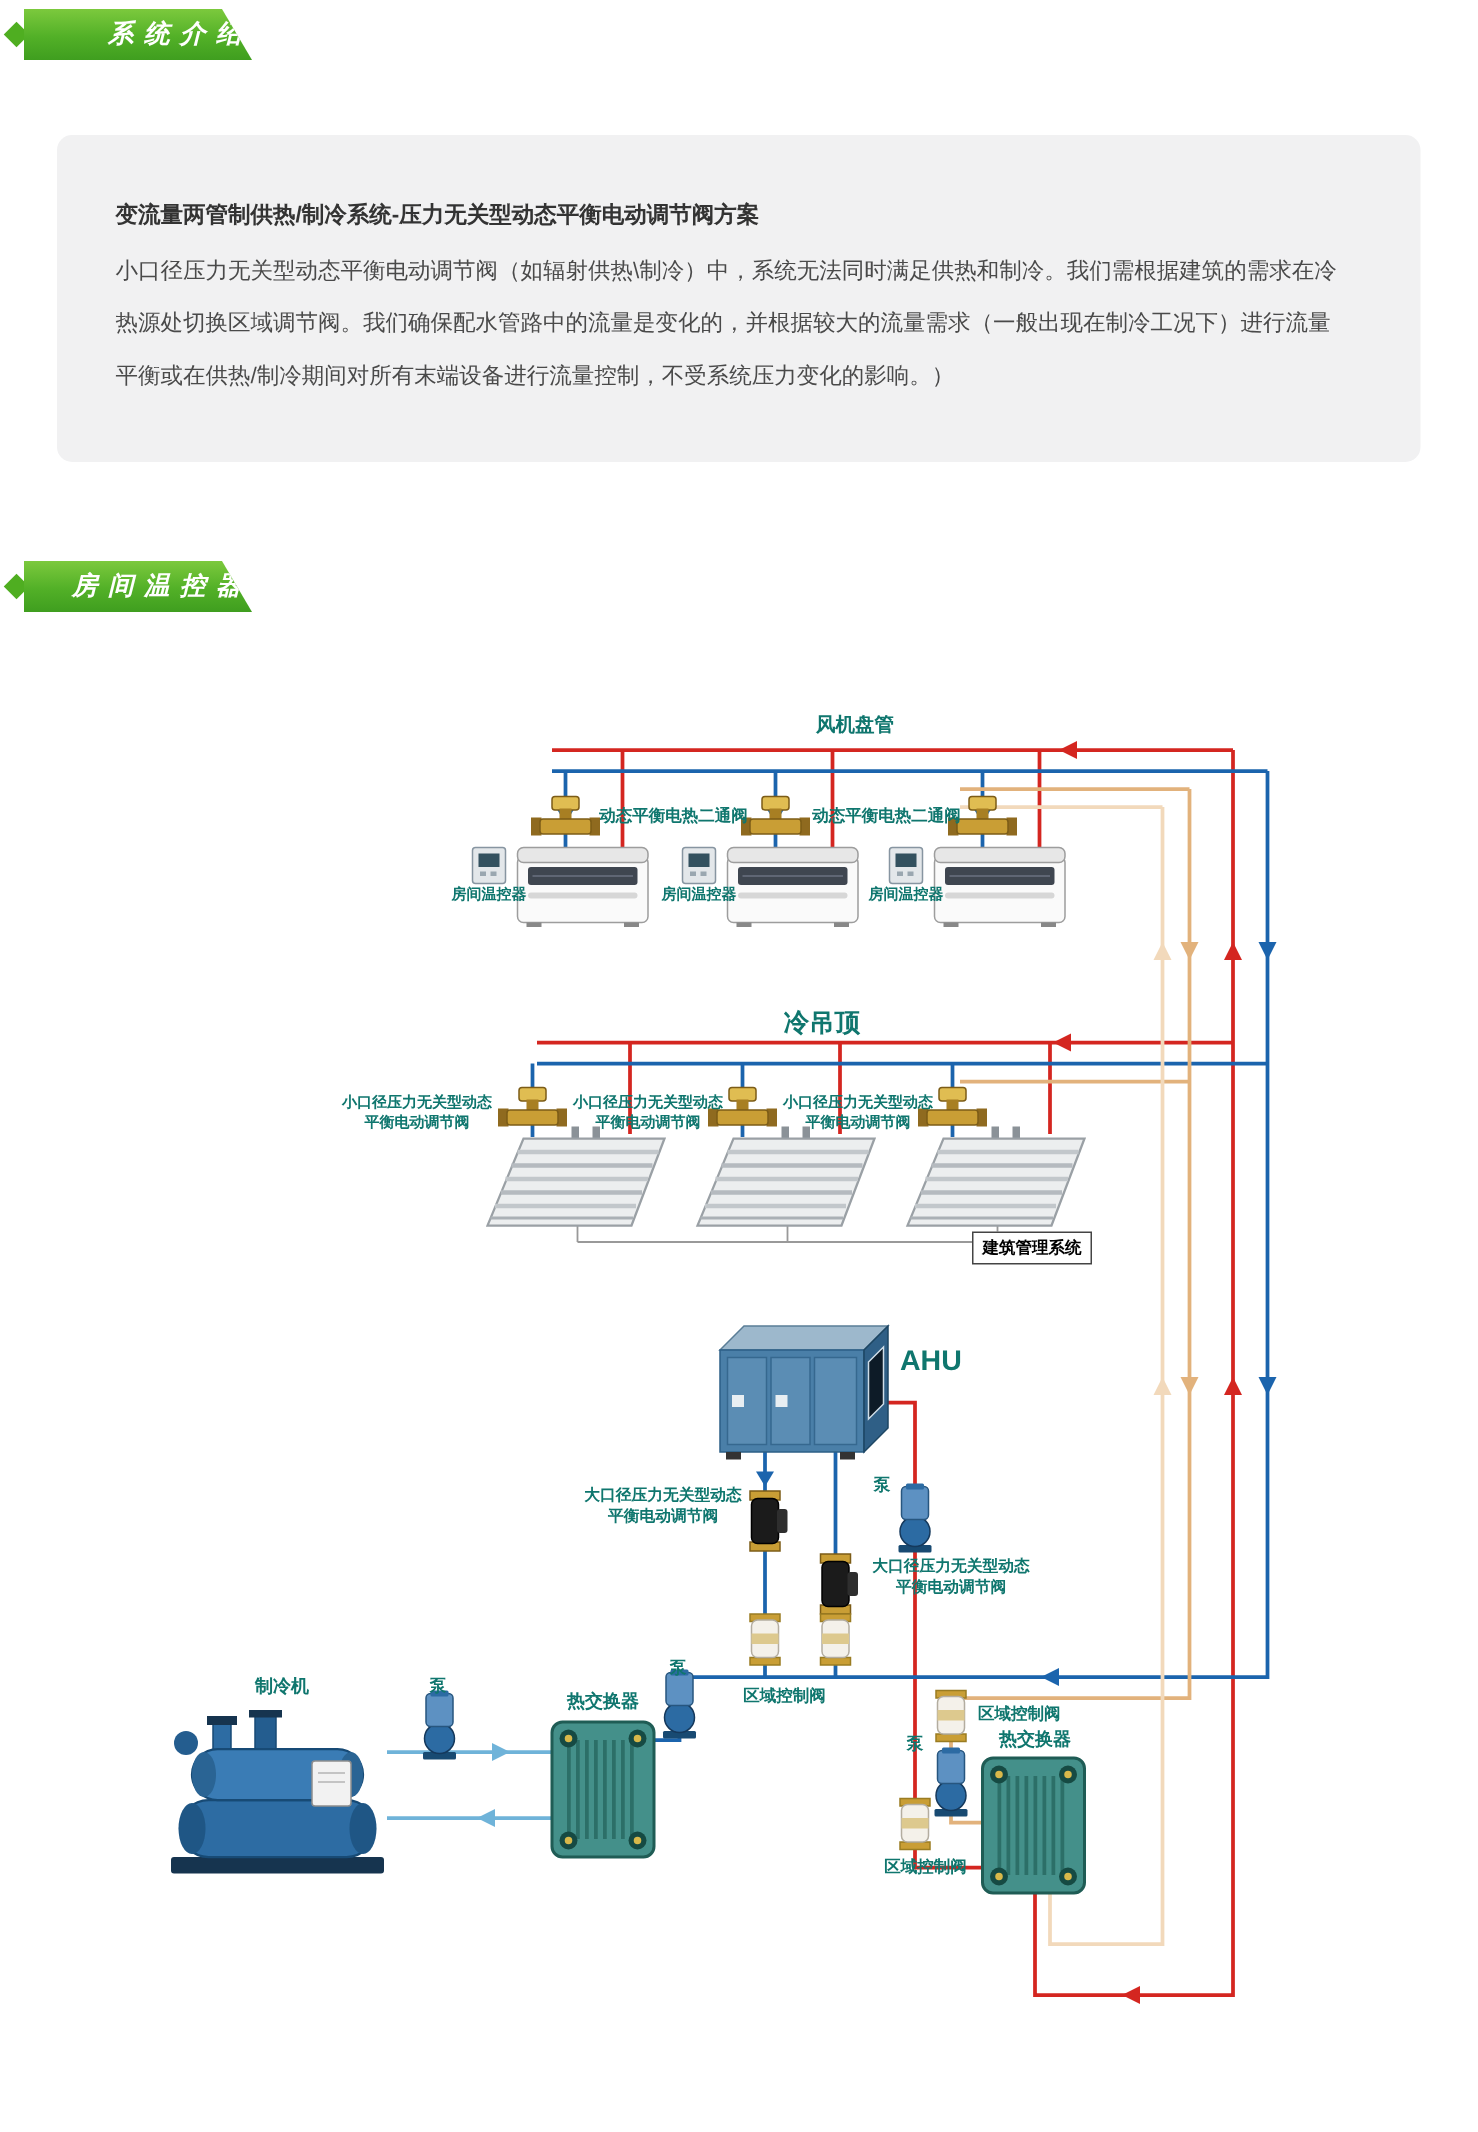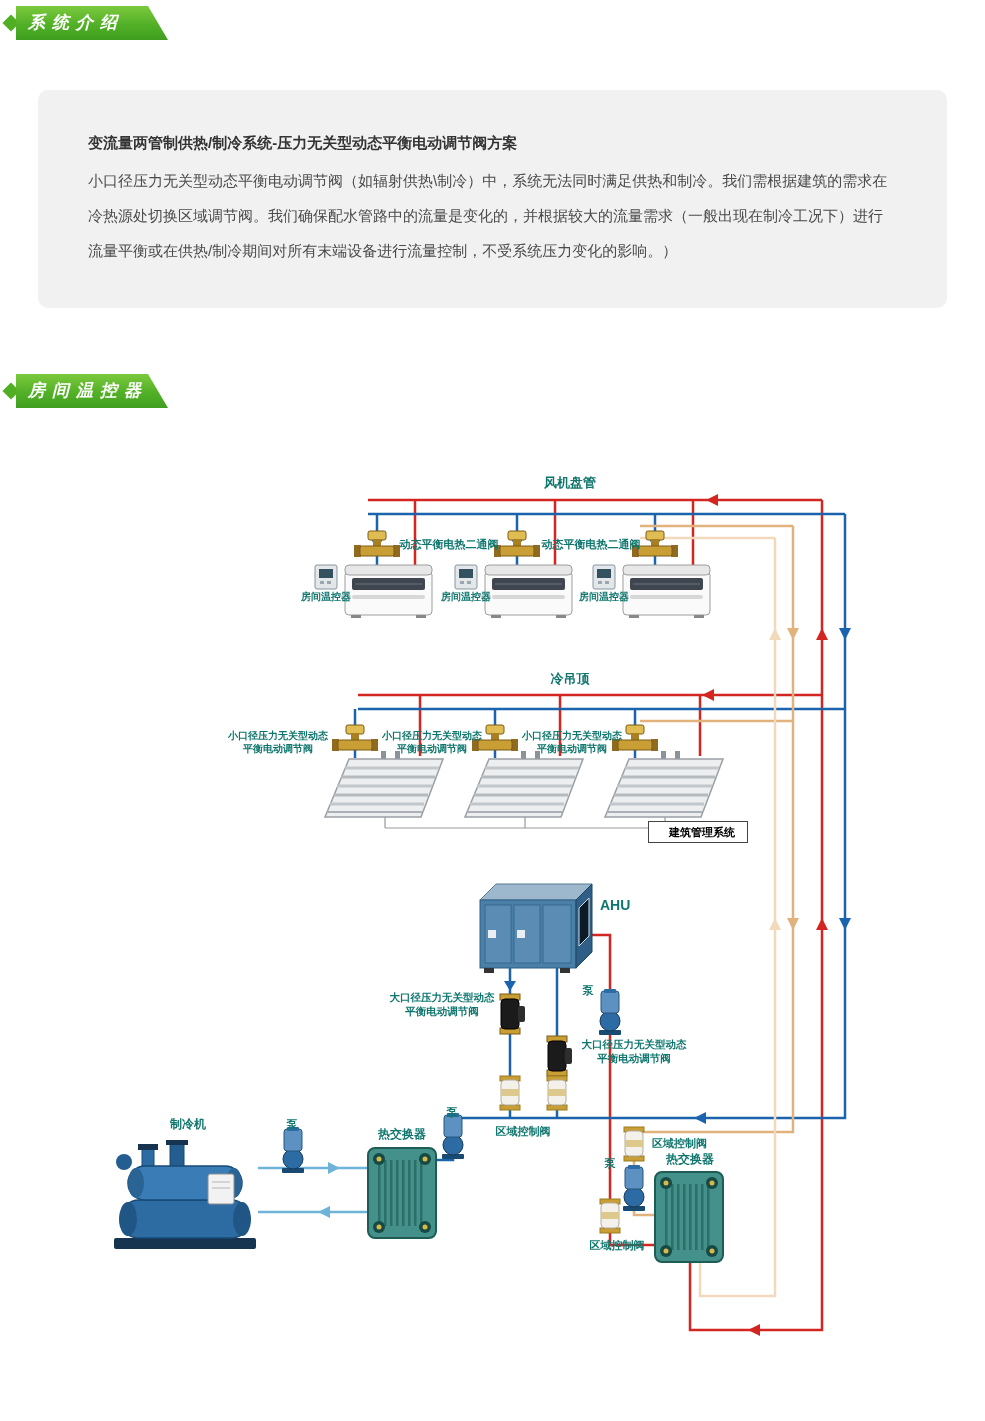--- a/index.html
+++ b/index.html
@@ -6,7 +6,7 @@
   .page{position:relative;width:985px;height:1421px;background:#ffffff;overflow:hidden;
         font-family:"Liberation Sans","DejaVu Sans",sans-serif;}
   
-  .banner{position:absolute;left:0;height:36px;width:300px;z-index:4;}
+  .banner{position:absolute;left:0;height:36px;width:300px;z-index:4;text-align:right;}
   .banner-diamond{position:absolute;left:5px;top:11px;width:12px;height:12px;background:#4fae21;transform:rotate(45deg);}
   .banner-band{position:absolute;left:16px;top:0;width:152px;height:34px;
                background:linear-gradient(180deg,#7cc93d 0%,#52b027 55%,#3f9e1f 100%);

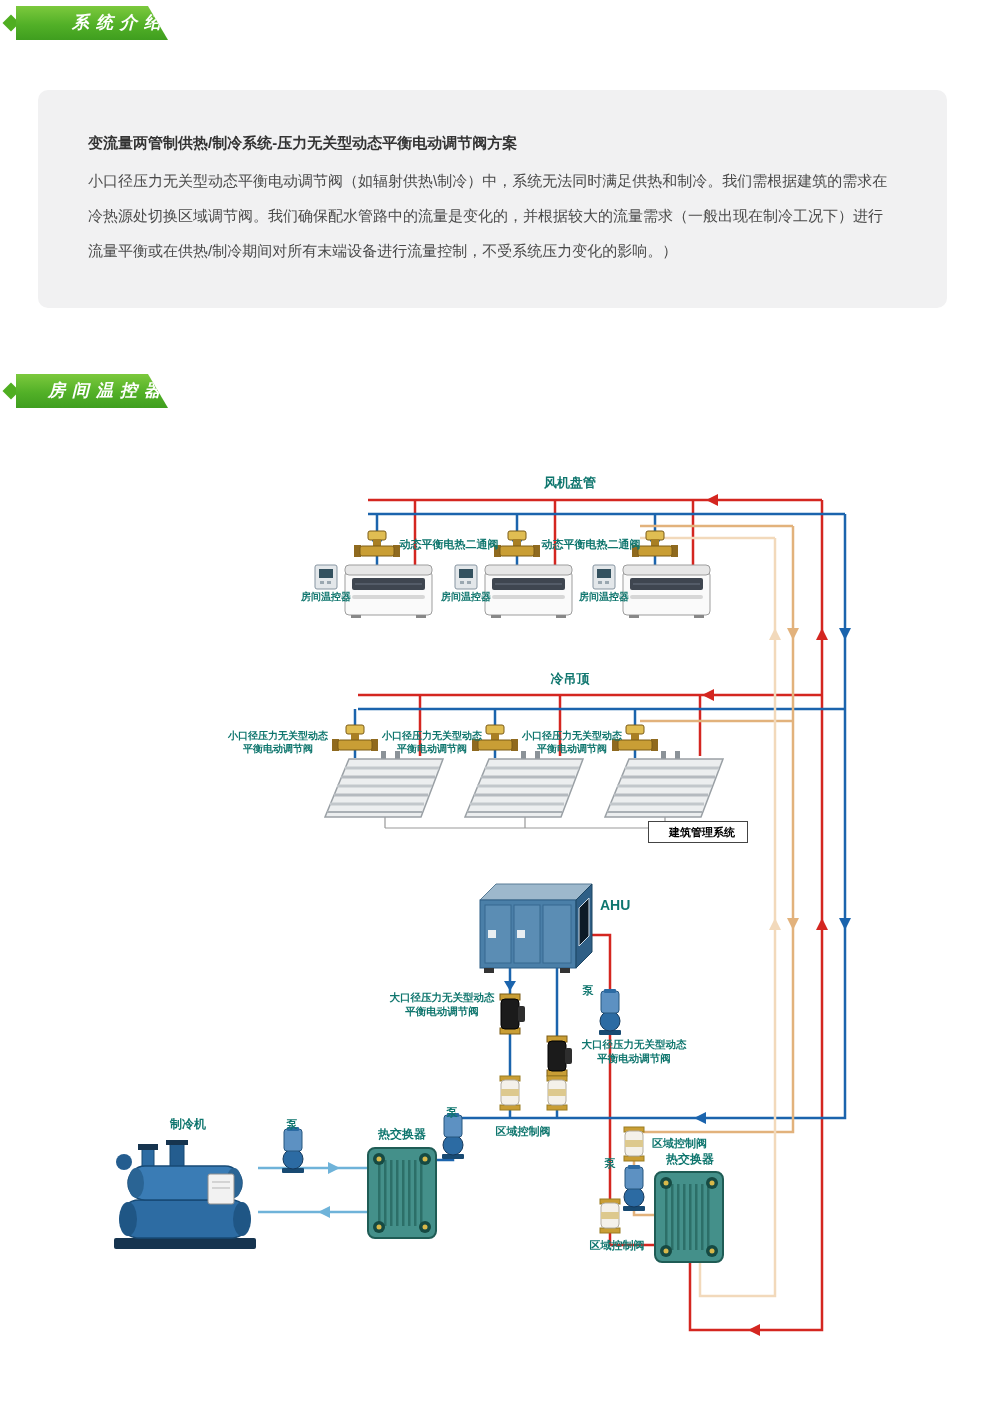--- a/index.html
+++ b/index.html
@@ -17,7 +17,7 @@
   
   .intro-box{position:absolute;left:38px;top:90px;width:909px;height:218px;background:#f1f1f2;
              border-radius:10px;z-index:2;}
-  .intro-inner{padding:44px 52px 0 50px;}
+  .intro-inner{padding:44px 52px 0 39px;}
   .intro-title{font-size:15px;font-weight:bold;color:#333;margin:0 0 10px 0;}
   .intro-body{font-size:15px;color:#4a4a4a;line-height:35px;margin:0;}
   

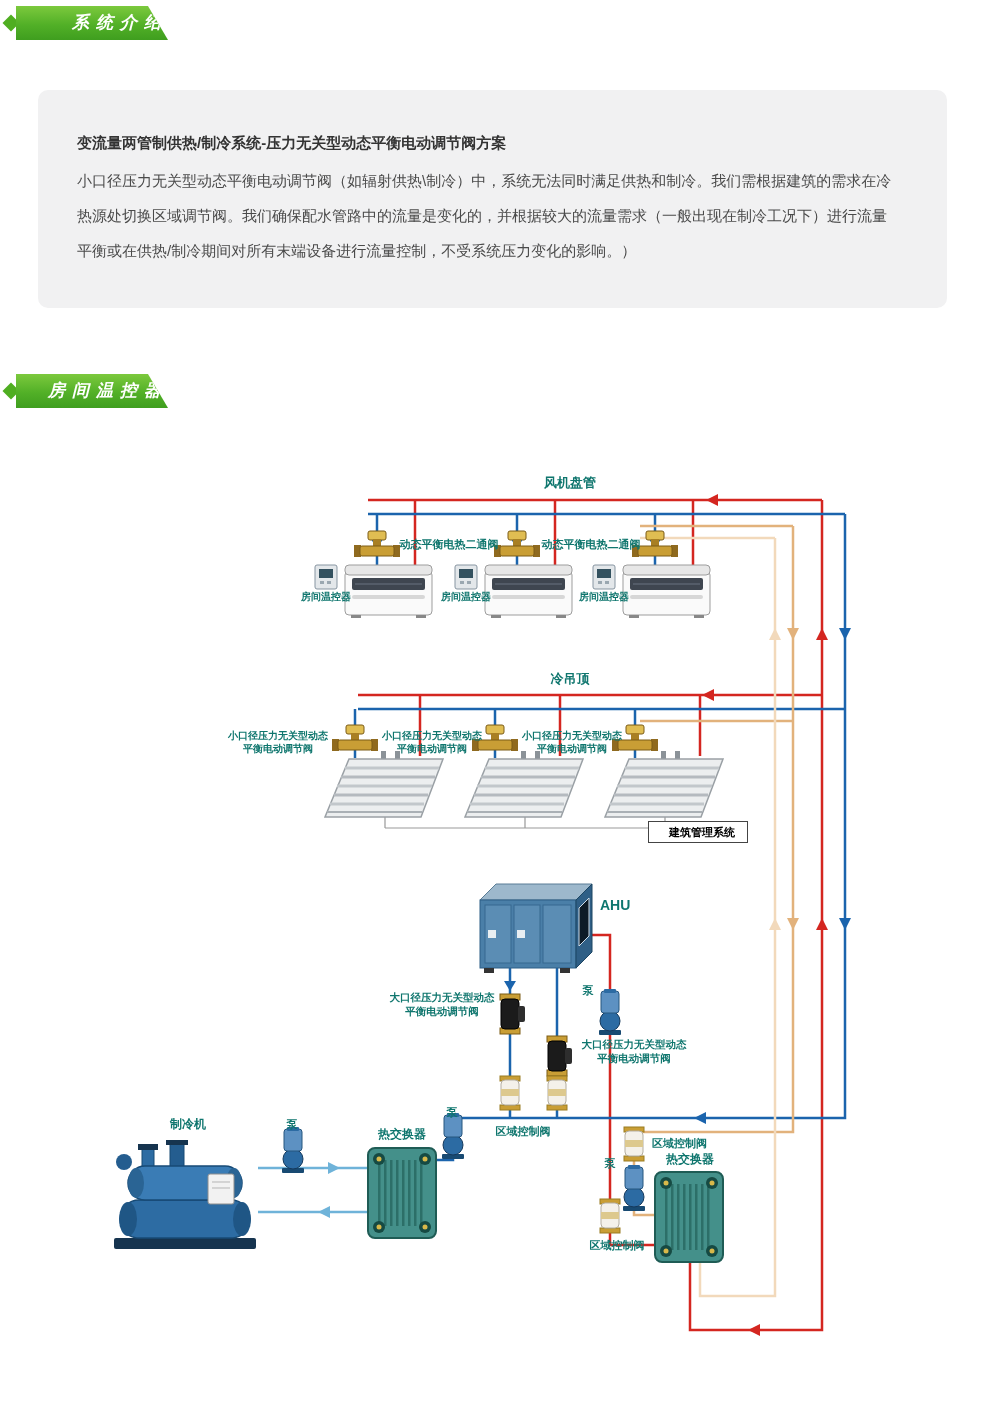--- a/index.html
+++ b/index.html
@@ -261,7 +261,7 @@
   <div class="dl" style="left:294px;top:590px;width:64px;font-size:10px">房间温控器</div>
   <div class="dl" style="left:434px;top:590px;width:64px;font-size:10px">房间温控器</div>
   <div class="dl" style="left:572px;top:590px;width:64px;font-size:10px">房间温控器</div>
-  <div class="dl" style="left:525px;top:671px;width:90px;font-size:13px">冷吊顶</div>
+  <div class="dl" style="left:503px;top:671px;width:90px;font-size:17px">冷吊顶</div>
   <div class="dl" style="left:225px;top:729px;width:106px;font-size:10px">小口径压力无关型动态平衡电动调节阀</div>
   <div class="dl" style="left:379px;top:729px;width:106px;font-size:10px">小口径压力无关型动态平衡电动调节阀</div>
   <div class="dl" style="left:519px;top:729px;width:106px;font-size:10px">小口径压力无关型动态平衡电动调节阀</div>

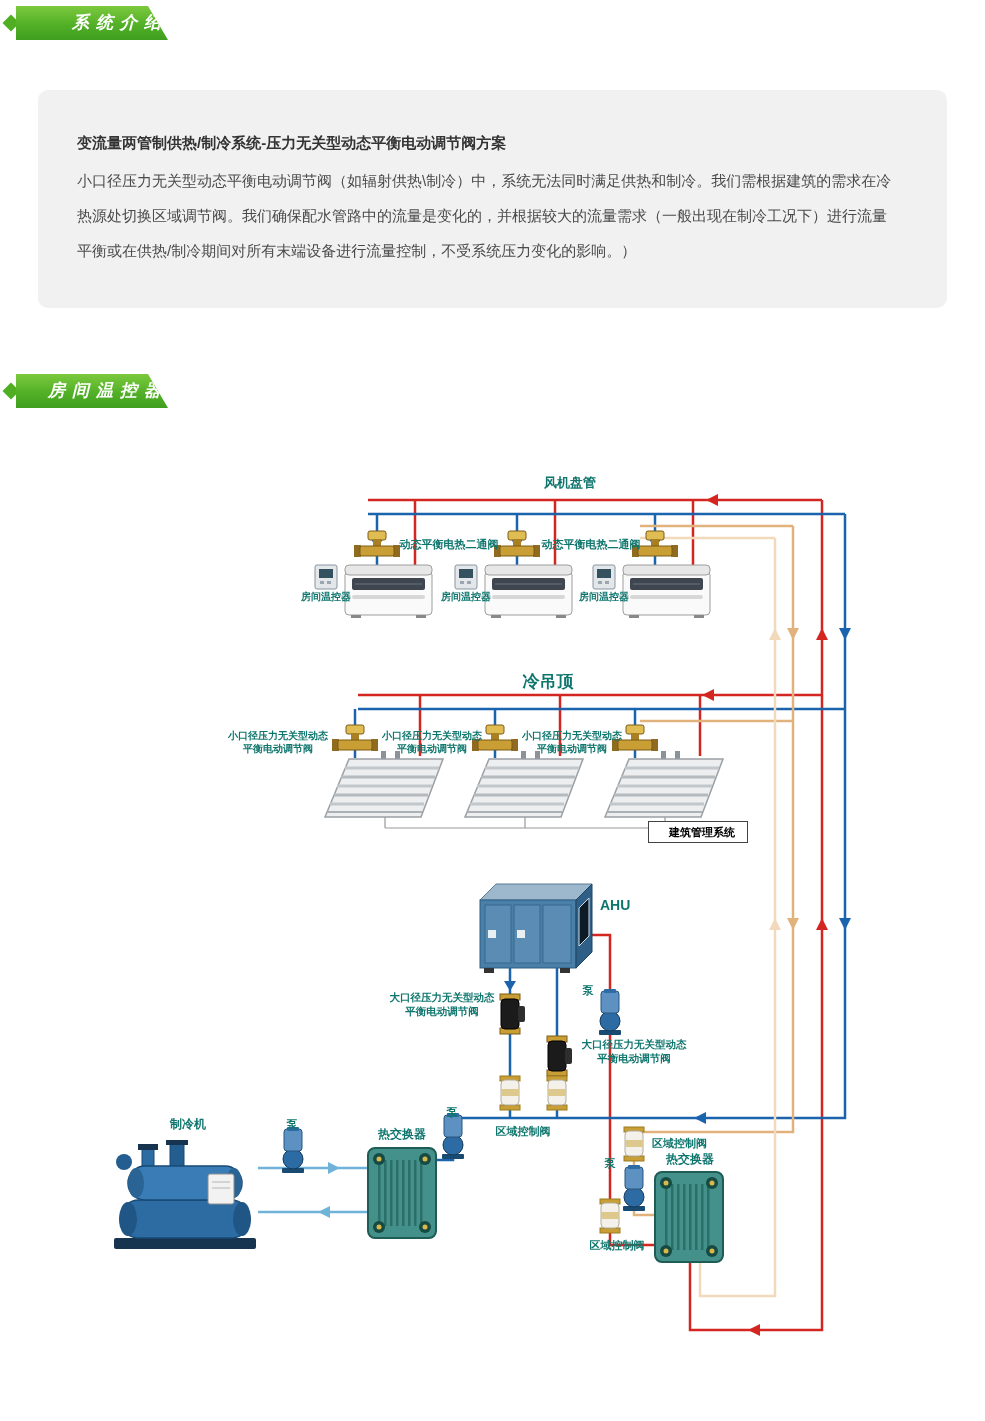--- a/index.html
+++ b/index.html
@@ -22,7 +22,7 @@
   .intro-body{font-size:15px;color:#4a4a4a;line-height:35px;margin:0;}
   
   .dl{position:absolute;z-index:3;font-weight:bold;color:#0f766e;line-height:1.3;text-align:center;}
-  .bms-box{position:absolute;z-index:3;border:1px solid #444;background:#fff;font-weight:bold;padding-left:20px;}
+  .bms-box{position:absolute;z-index:3;border:1px solid #444;background:#fff;font-weight:bold;text-align:center;}
   svg{position:absolute;z-index:1;}
 </style>
 </head>

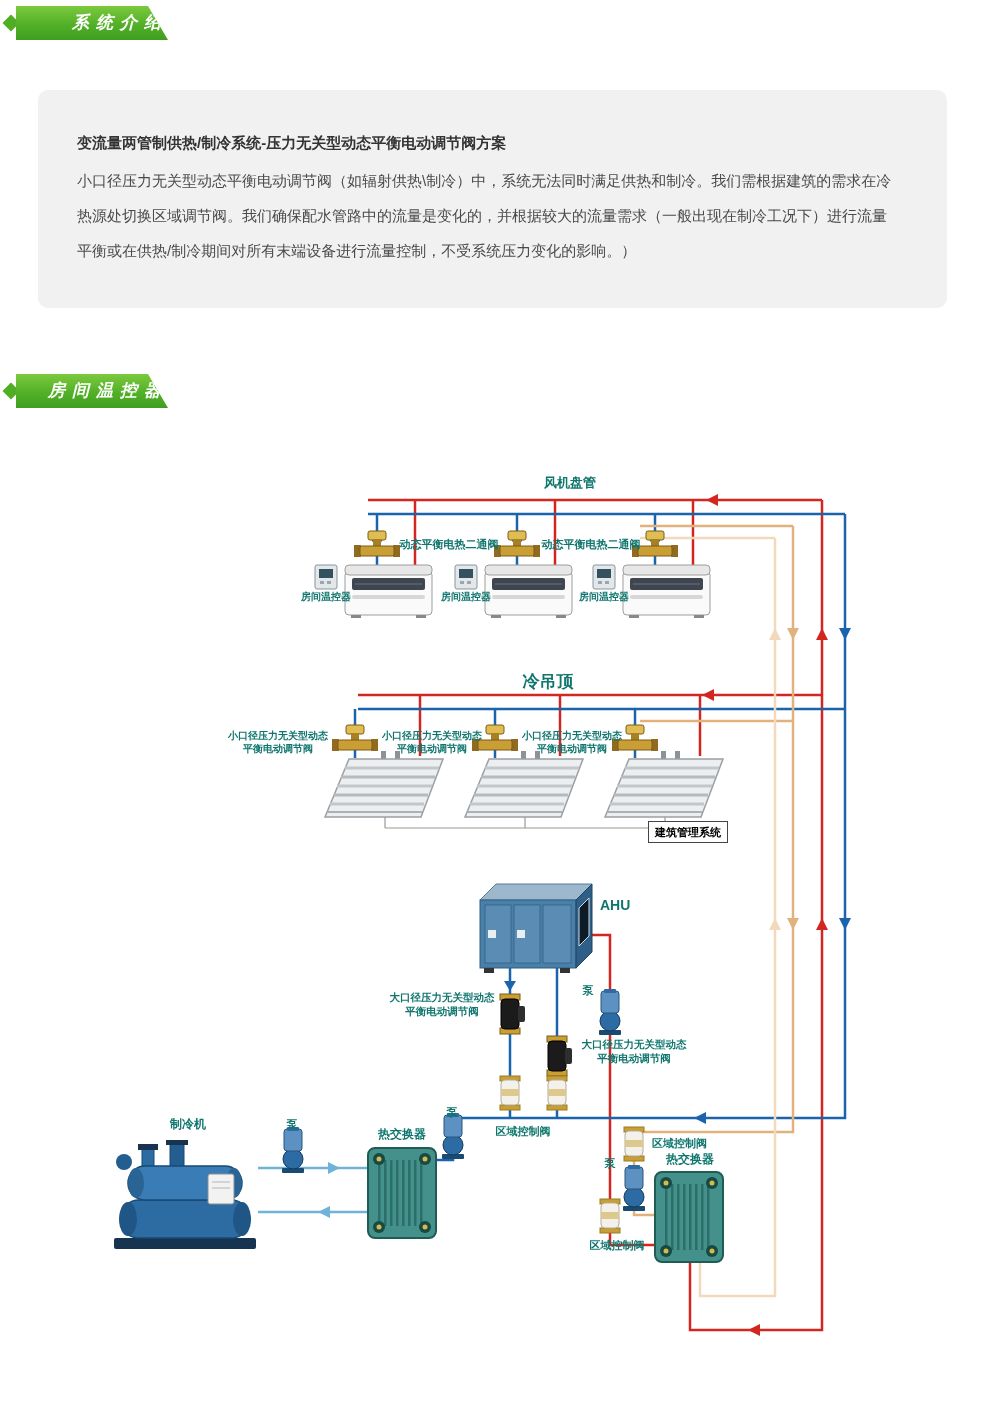--- a/index.html
+++ b/index.html
@@ -266,7 +266,7 @@
   <div class="dl" style="left:379px;top:729px;width:106px;font-size:10px">小口径压力无关型动态平衡电动调节阀</div>
   <div class="dl" style="left:519px;top:729px;width:106px;font-size:10px">小口径压力无关型动态平衡电动调节阀</div>
   <div class="bms-box" style="left:648px;top:821px;width:78px;height:20px;font-size:11px;line-height:20px">建筑管理系统</div>
-  <div class="dl" style="left:600px;top:896px;width:46px;font-size:14px;text-align:left;font-weight:600">AHU</div>
+  <div class="dl" style="left:600px;top:896px;width:46px;font-size:19px;text-align:left;font-weight:600">AHU</div>
   <div class="dl" style="left:386px;top:991px;width:112px;font-size:10.5px">大口径压力无关型动态平衡电动调节阀</div>
   <div class="dl" style="left:578px;top:1038px;width:112px;font-size:10.5px">大口径压力无关型动态平衡电动调节阀</div>
   <div class="dl" style="left:580px;top:983px;width:16px;font-size:11px">泵</div>

